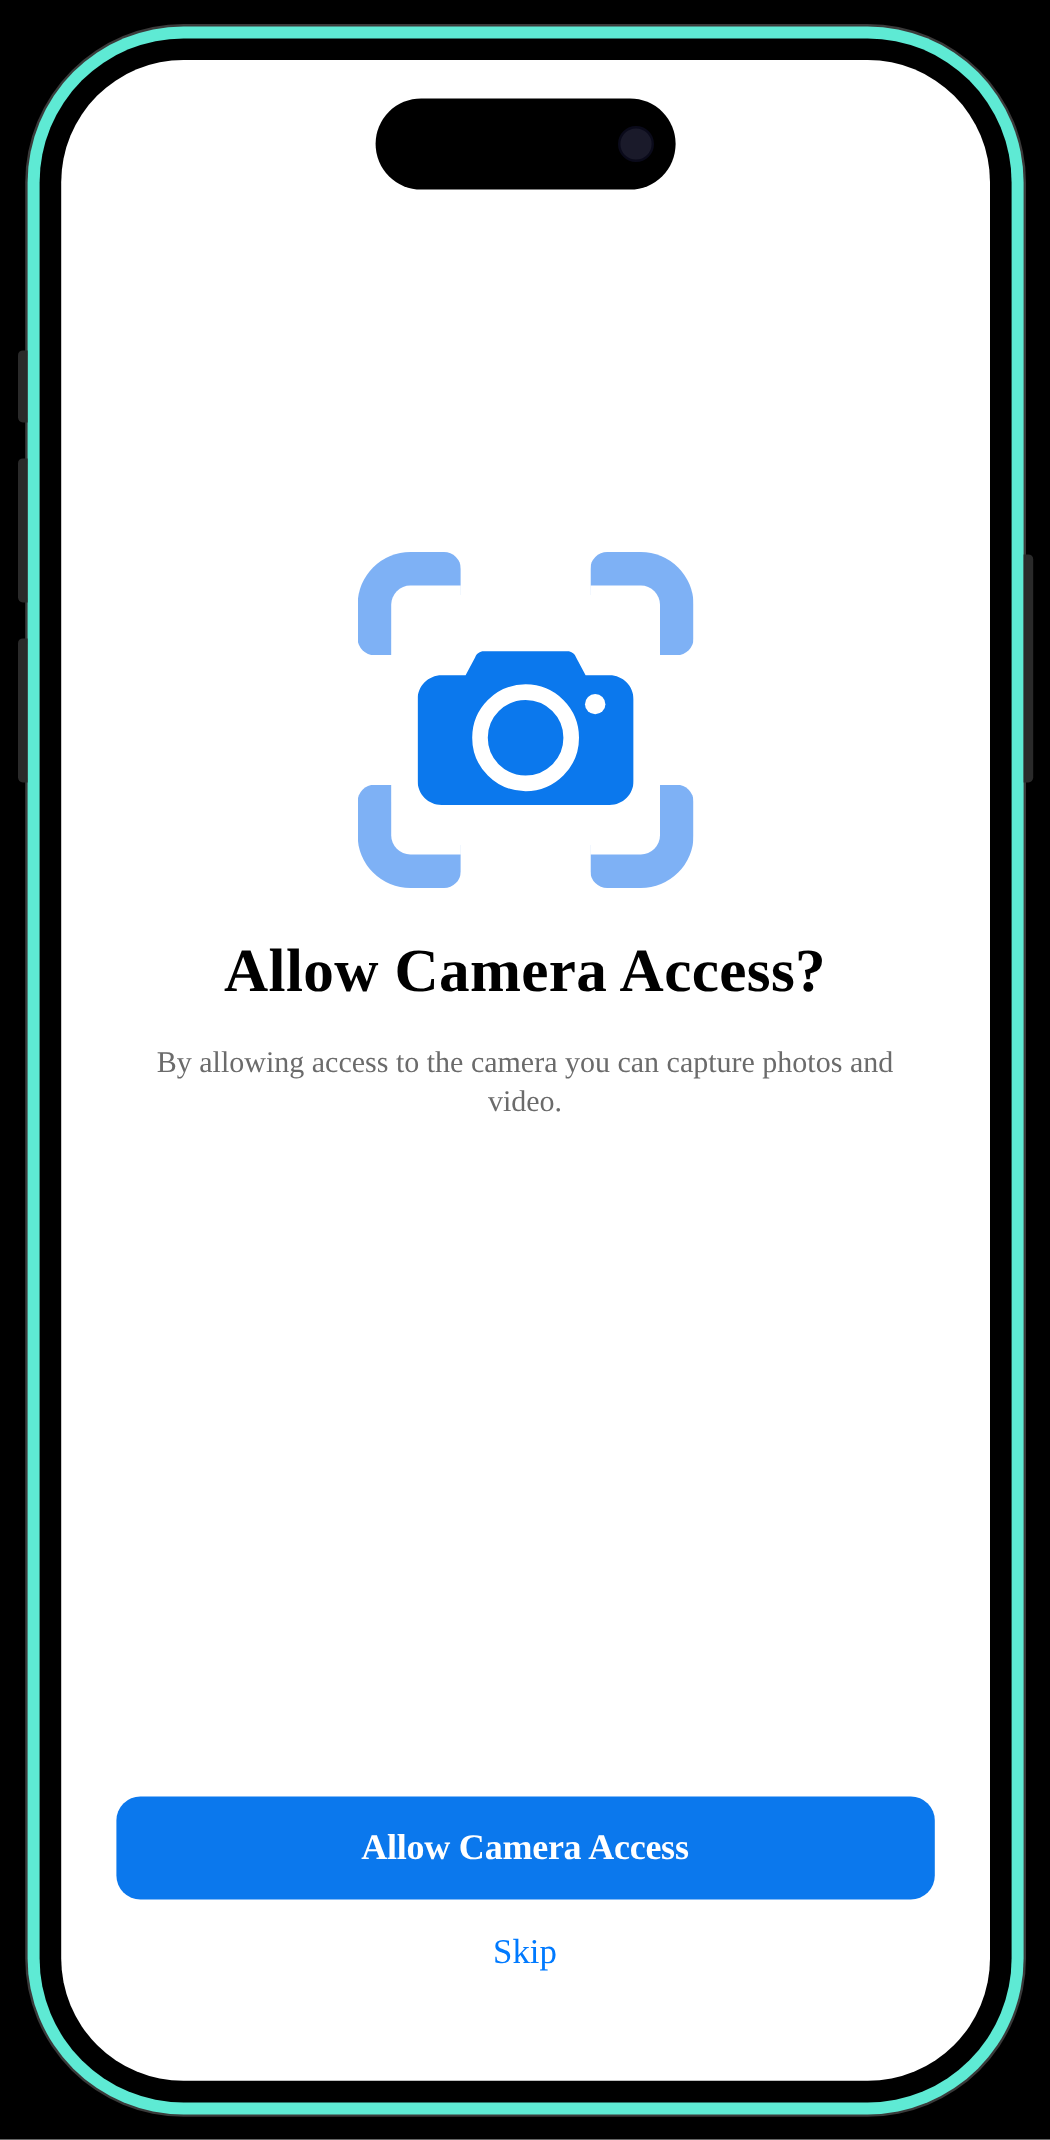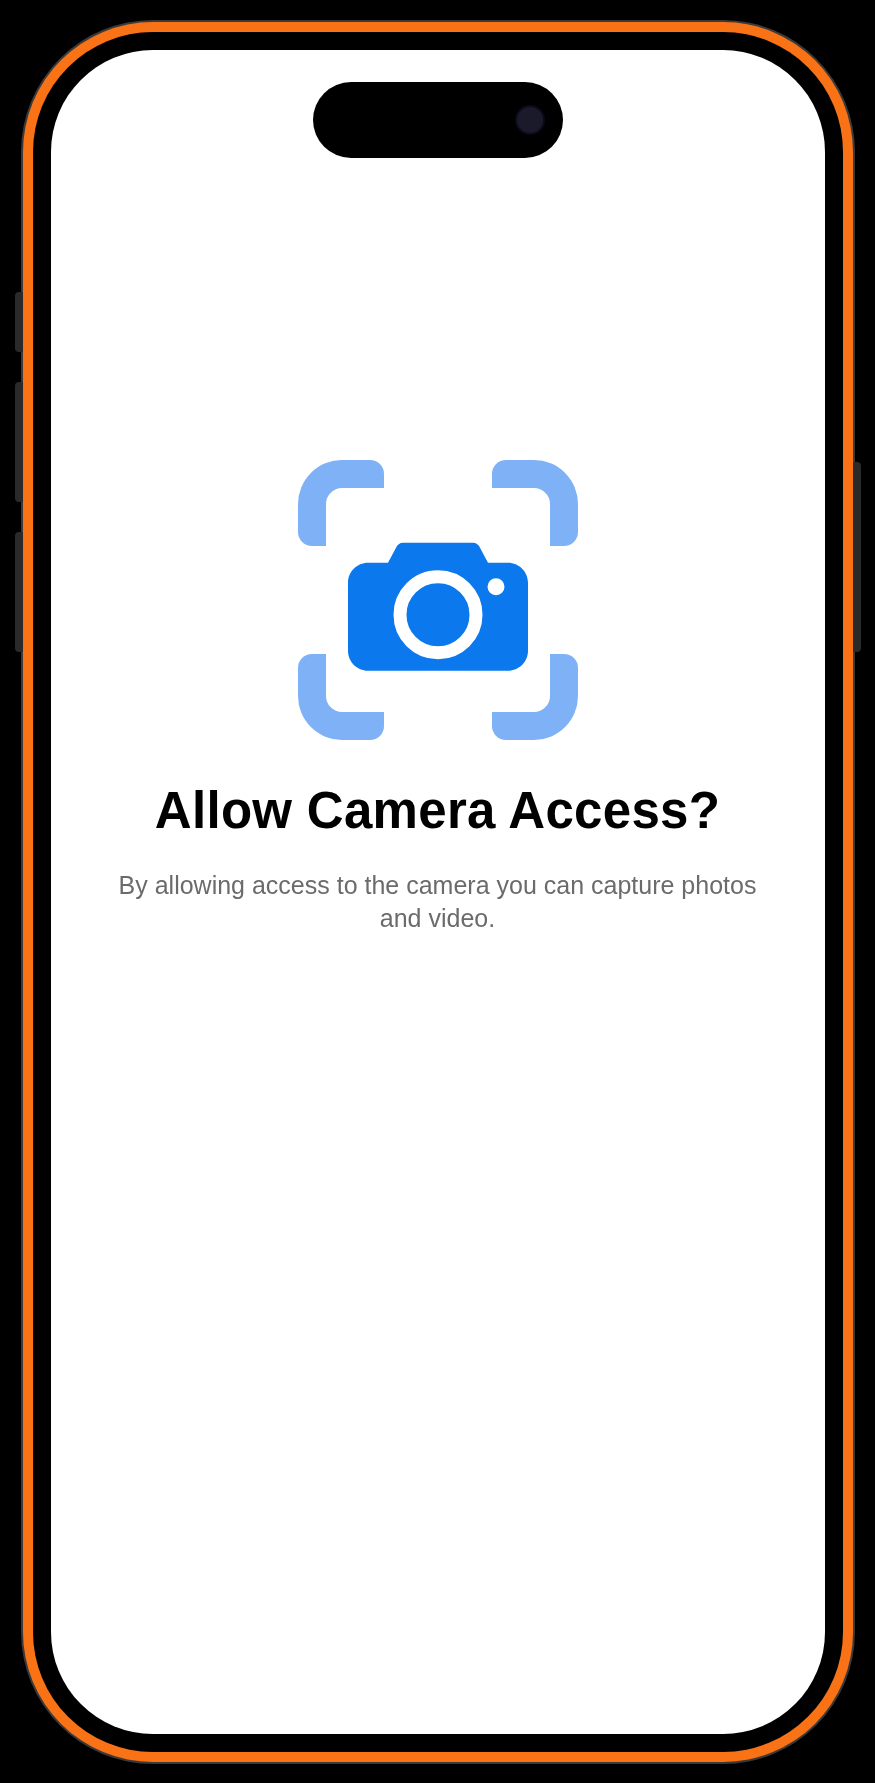--- a/index.html
+++ b/index.html
@@ -21,11 +21,12 @@
     .phone-frame {
       width: 830px;
       height: 1740px;
-      background: #f97316;
+      background: #5eead4;
       border-radius: 130px;
       padding: 10px;
       position: relative;
       box-shadow: 0 0 0 2px #3a3a3a;
+      font-family: Liberation Serif, serif;
     }
 
     .phone-bezel {

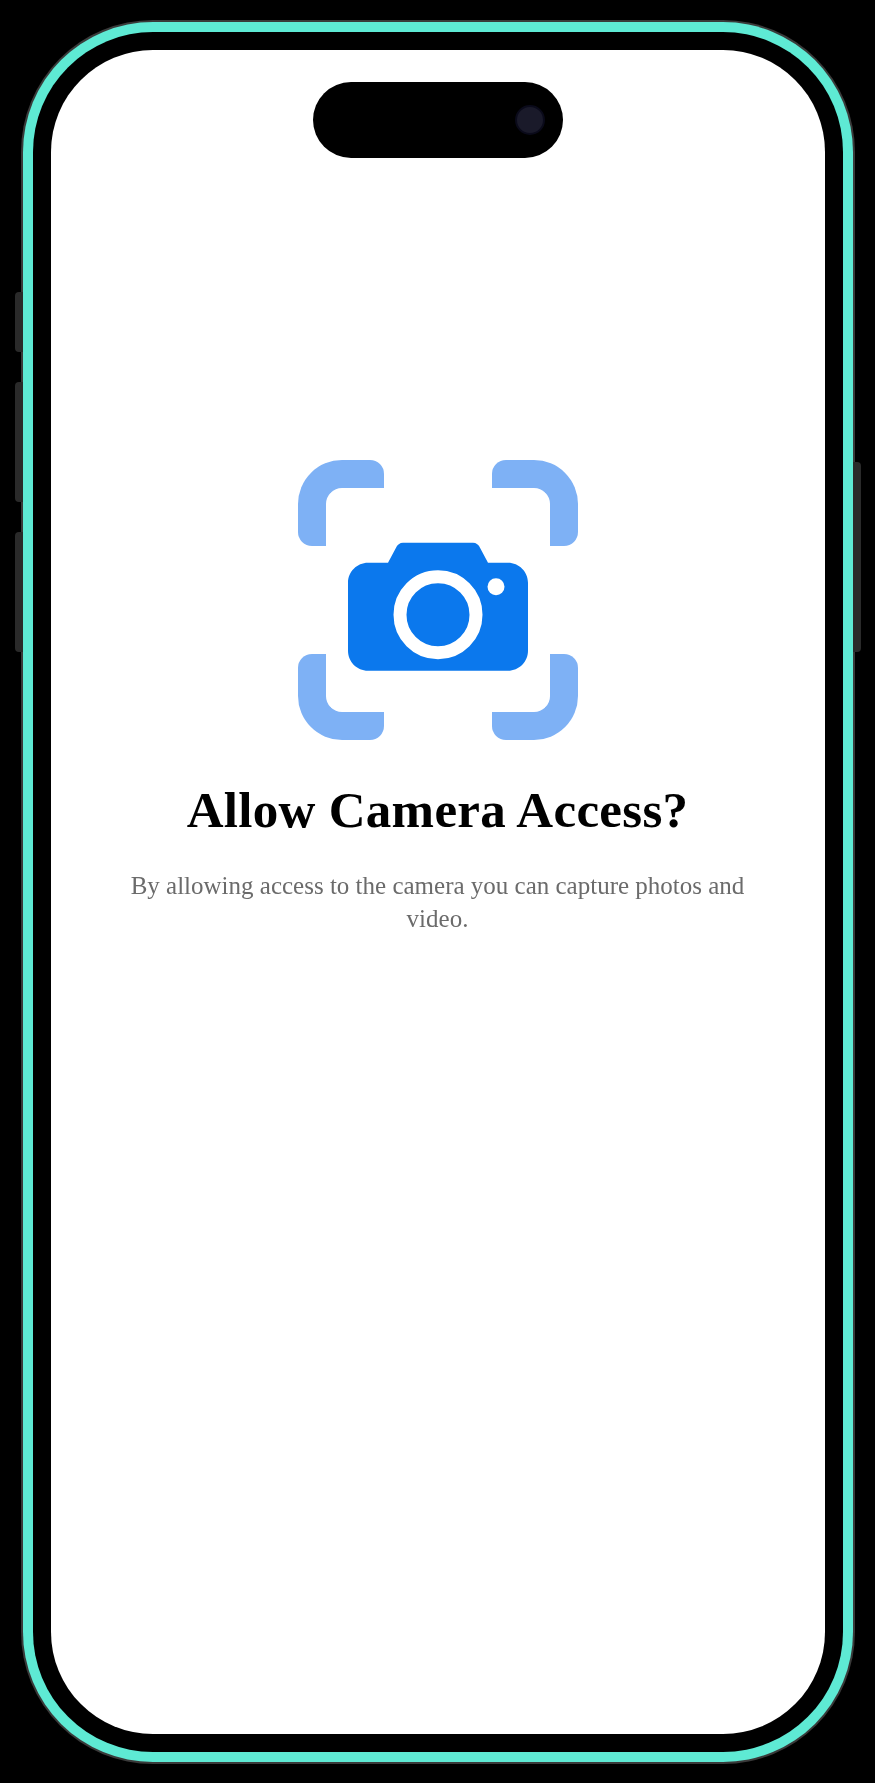--- a/index.html
+++ b/index.html
@@ -260,6 +260,10 @@
         <p class="subtext">By allowing access to the camera you can capture photos and video.</p>
       </div>
 
+      <div class="footer">
+        <button class="primary-button">Allow Camera Access</button>
+        <button class="secondary-button">Skip</button>
+      </div>
     </div>
   </div>
 </div>

